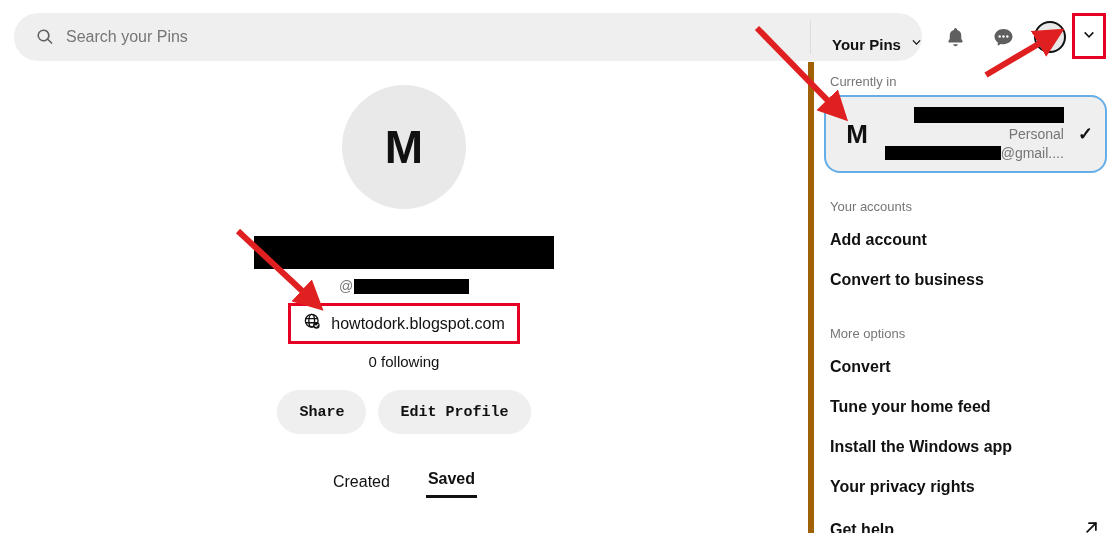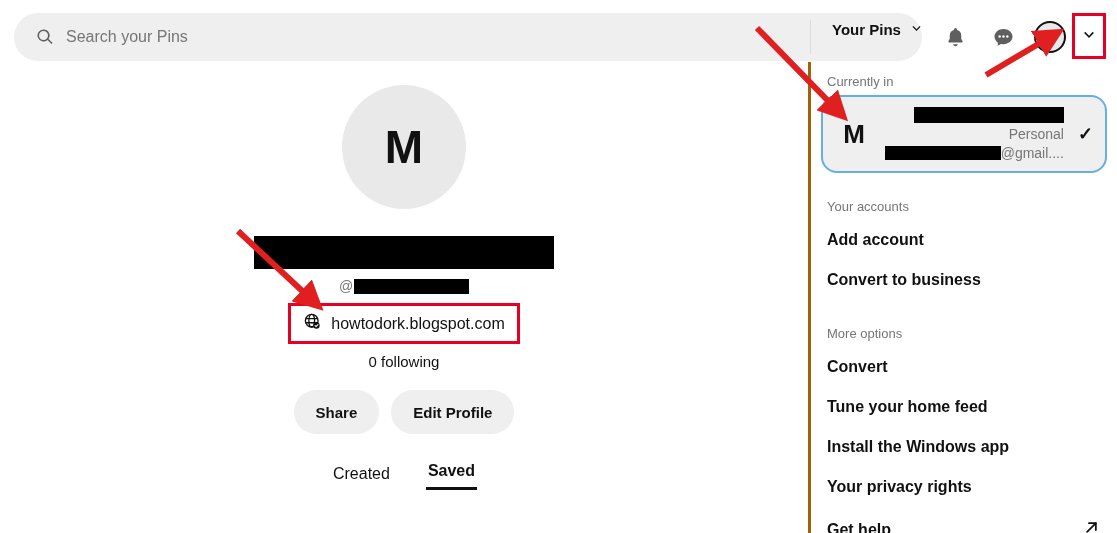--- a/index.html
+++ b/index.html
@@ -28,7 +28,7 @@
   .pins-divider { position:absolute; left:810px; top:20px; width:1px; height:34px; background:#dcdcdc; }
   .pins-pill {
     position:absolute; left:820px; top:21px; height:32px; padding:0 10px 0 12px;
-    display:flex; align-items:flex-start; gap:8px; border-radius:16px;
+    display:flex; align-items:flex-end; gap:8px; border-radius:16px;
     background:transparent; border:none; cursor:pointer;
     font-family:"Liberation Sans", sans-serif; font-size:15px; font-weight:bold; color:#111;
     white-space:nowrap;

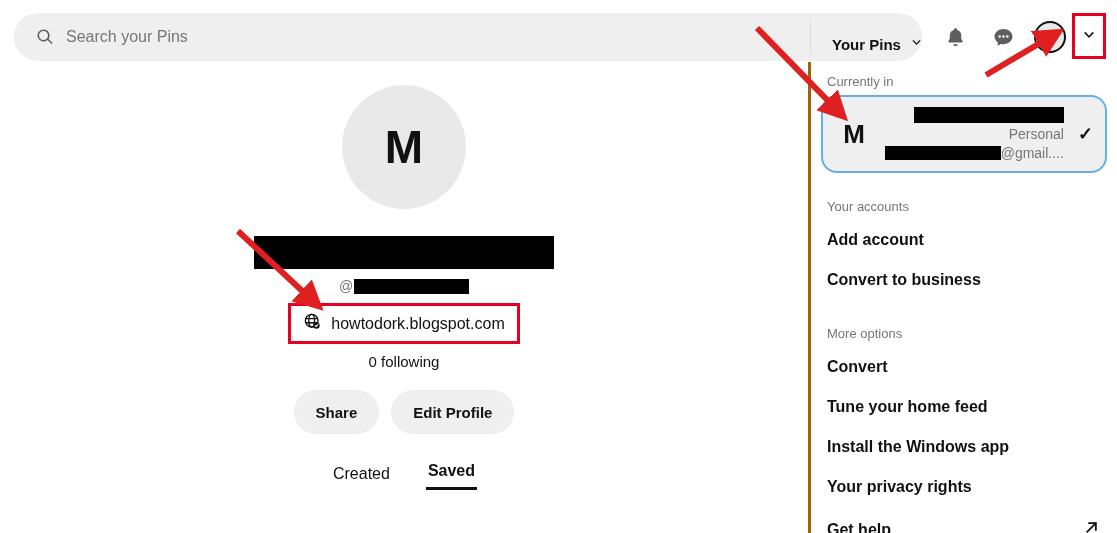--- a/index.html
+++ b/index.html
@@ -93,7 +93,7 @@
   
   .dropdown {
     position:absolute; left:808px; top:62px; width:309px; height:471px;
-    background:#fff; border-left:3px solid #a16207; overflow:hidden;
+    background:#fff; border-left:6px solid #a16207; overflow:hidden;
   }
   .dd-section-label { font-size:13px; color:#767676; padding:12px 16px 6px; }
 

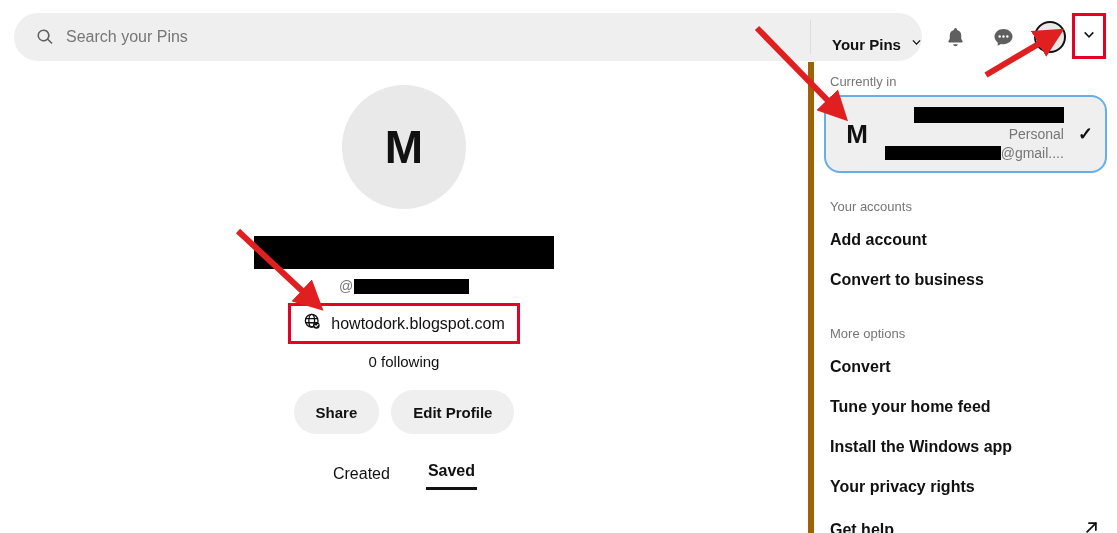--- a/index.html
+++ b/index.html
@@ -80,7 +80,7 @@
   .btn-row { margin-top:20px; display:flex; gap:12px; }
   .pill-btn {
     height:44px; padding:0 22px; border:none; border-radius:22px; background:#efefef;
-    font-family:Liberation Sans, sans-serif; font-size:15px; font-weight:bold; color:#111; cursor:pointer;
+    font-family:Liberation Mono, monospace; font-size:15px; font-weight:bold; color:#111; cursor:pointer;
   }
 
   .tabs { margin-top:28px; display:flex; gap:34px; align-items:flex-end; }

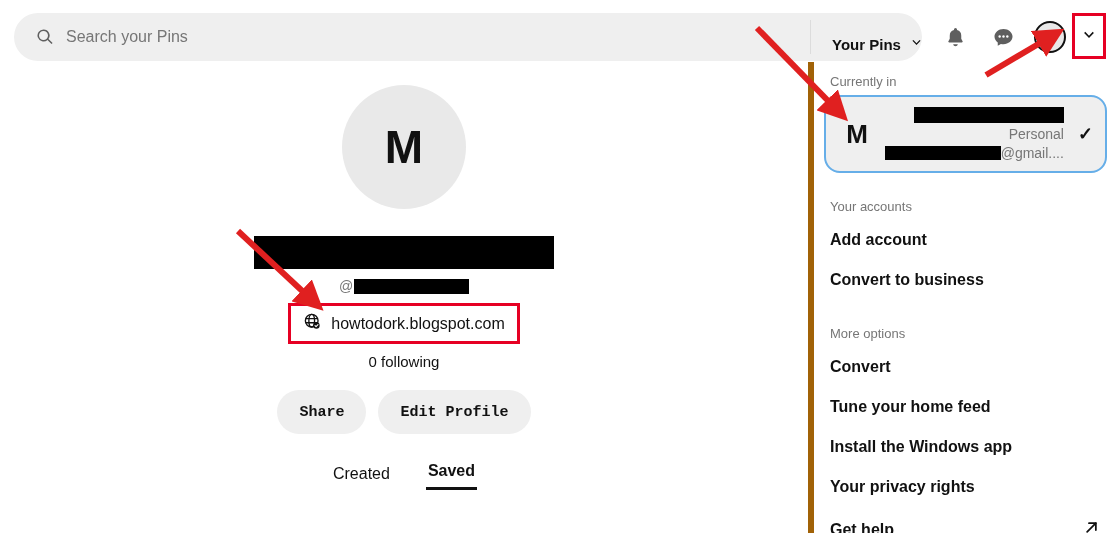--- a/index.html
+++ b/index.html
@@ -83,7 +83,7 @@
     font-family:Liberation Mono, monospace; font-size:15px; font-weight:bold; color:#111; cursor:pointer;
   }
 
-  .tabs { margin-top:28px; display:flex; gap:34px; align-items:flex-end; }
+  .tabs { margin-top:36px; display:flex; gap:34px; align-items:flex-end; }
   .tab {
     background:none; border:none; cursor:pointer; padding:0 2px 7px;
     font-family:"Liberation Sans", sans-serif; font-size:16px; color:#111;

